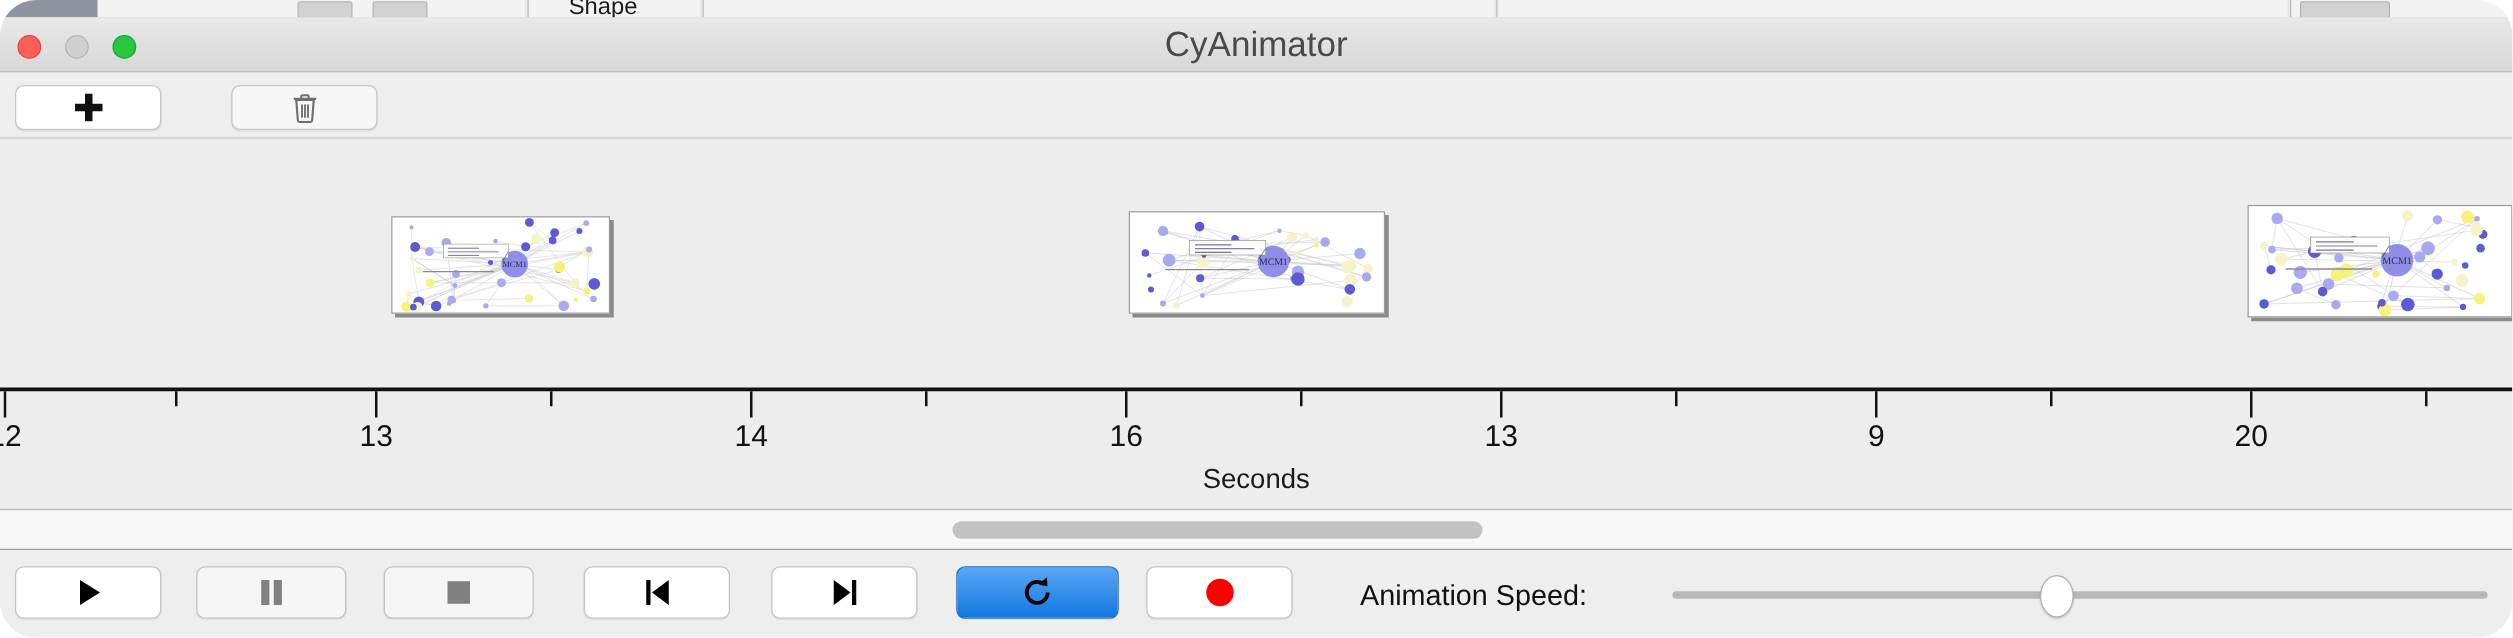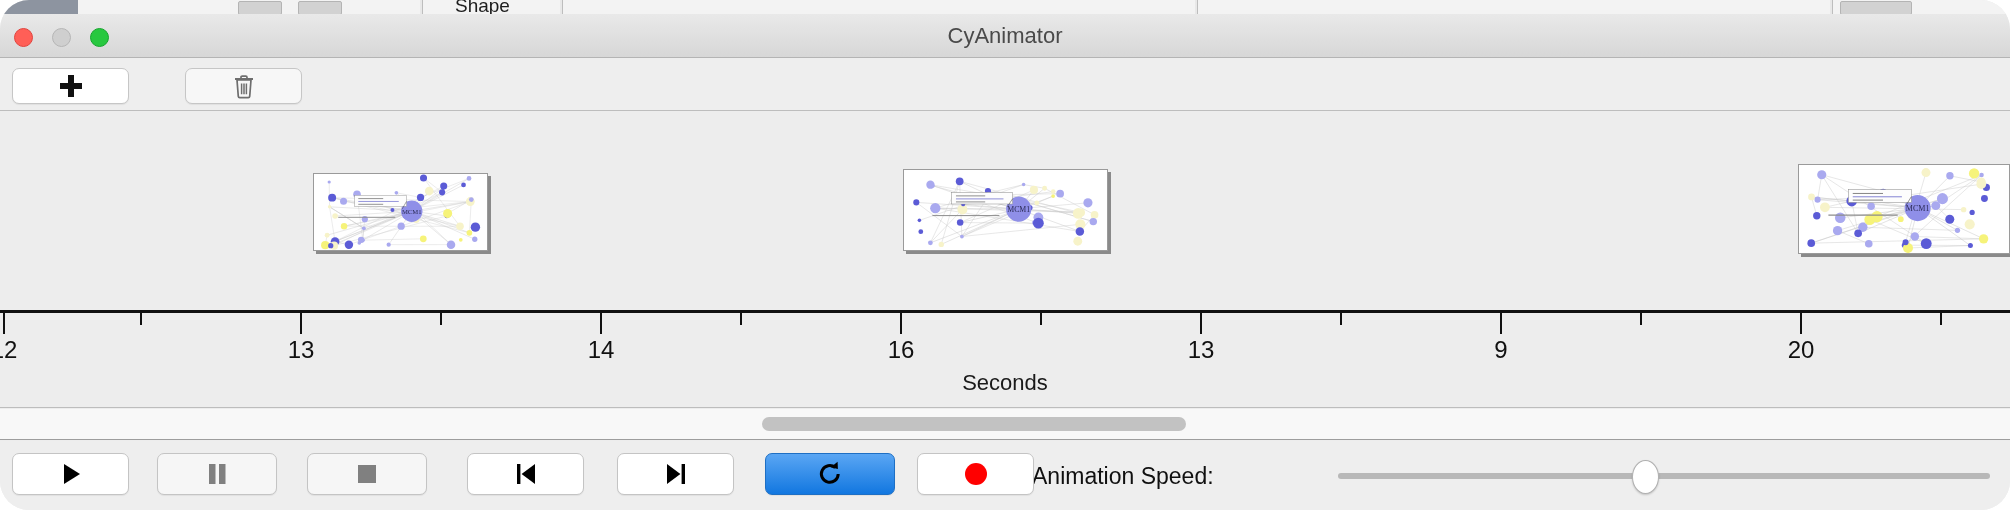--- a/index.html
+++ b/index.html
@@ -80,7 +80,7 @@
     width: 2010px; height: 44px;
     line-height: 44px;
     text-align: center;
-    font-size: 22px;
+    font-size: 28px;
     color: #4a4a4a;
     font-family: "Liberation Sans", sans-serif;
   }

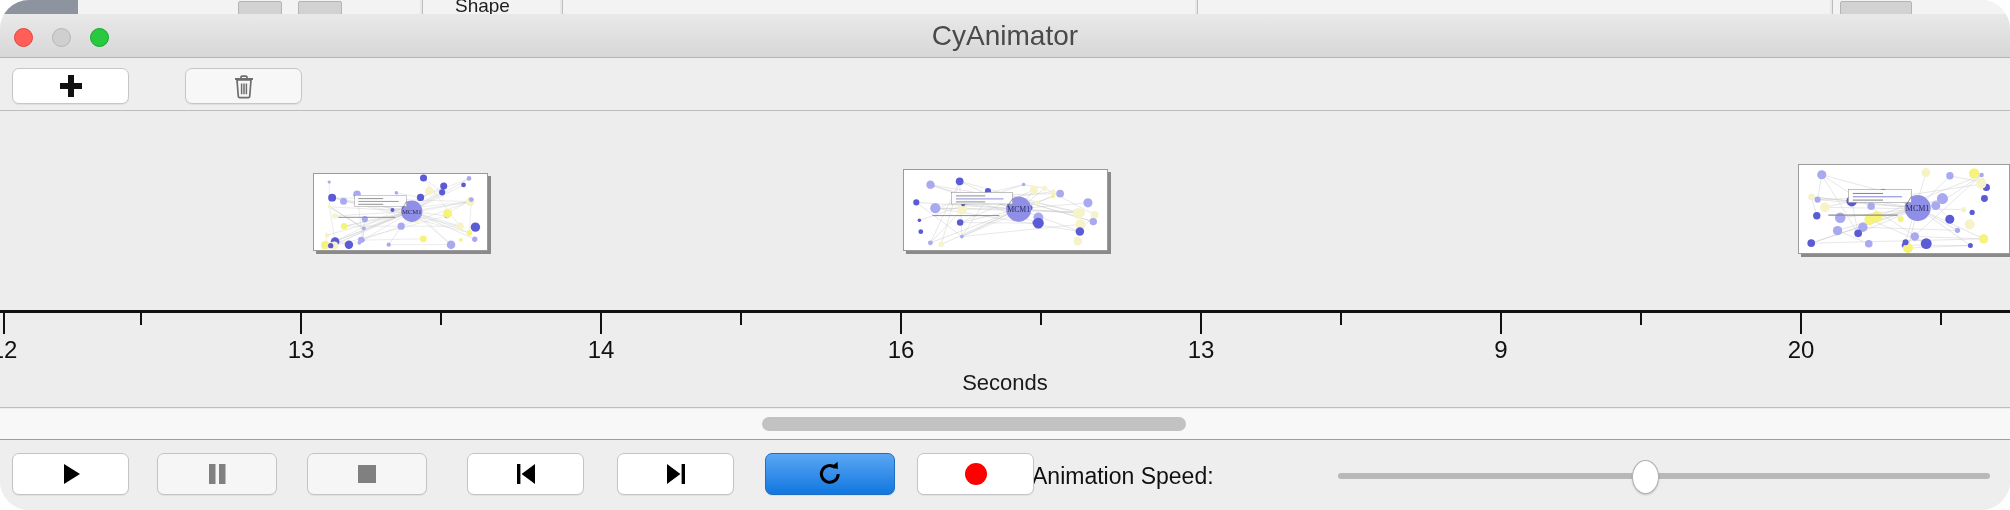--- a/index.html
+++ b/index.html
@@ -655,7 +655,7 @@
   </div>
 
   <div class="controls" id="controls-root">
-    <div class="speed-label" id="speed-label" style="left: 1032px;">Animation Speed:</div>
+    <div class="speed-label" id="speed-label" style="left: 1088px;">Animation Speed:</div>
     <div class="slider" id="speed-slider" style="left: 1338px; width: 652px;">
       <div class="slider-track"></div>
       <div class="slider-thumb" id="slider-thumb" style="left: 294.44px;"></div>

